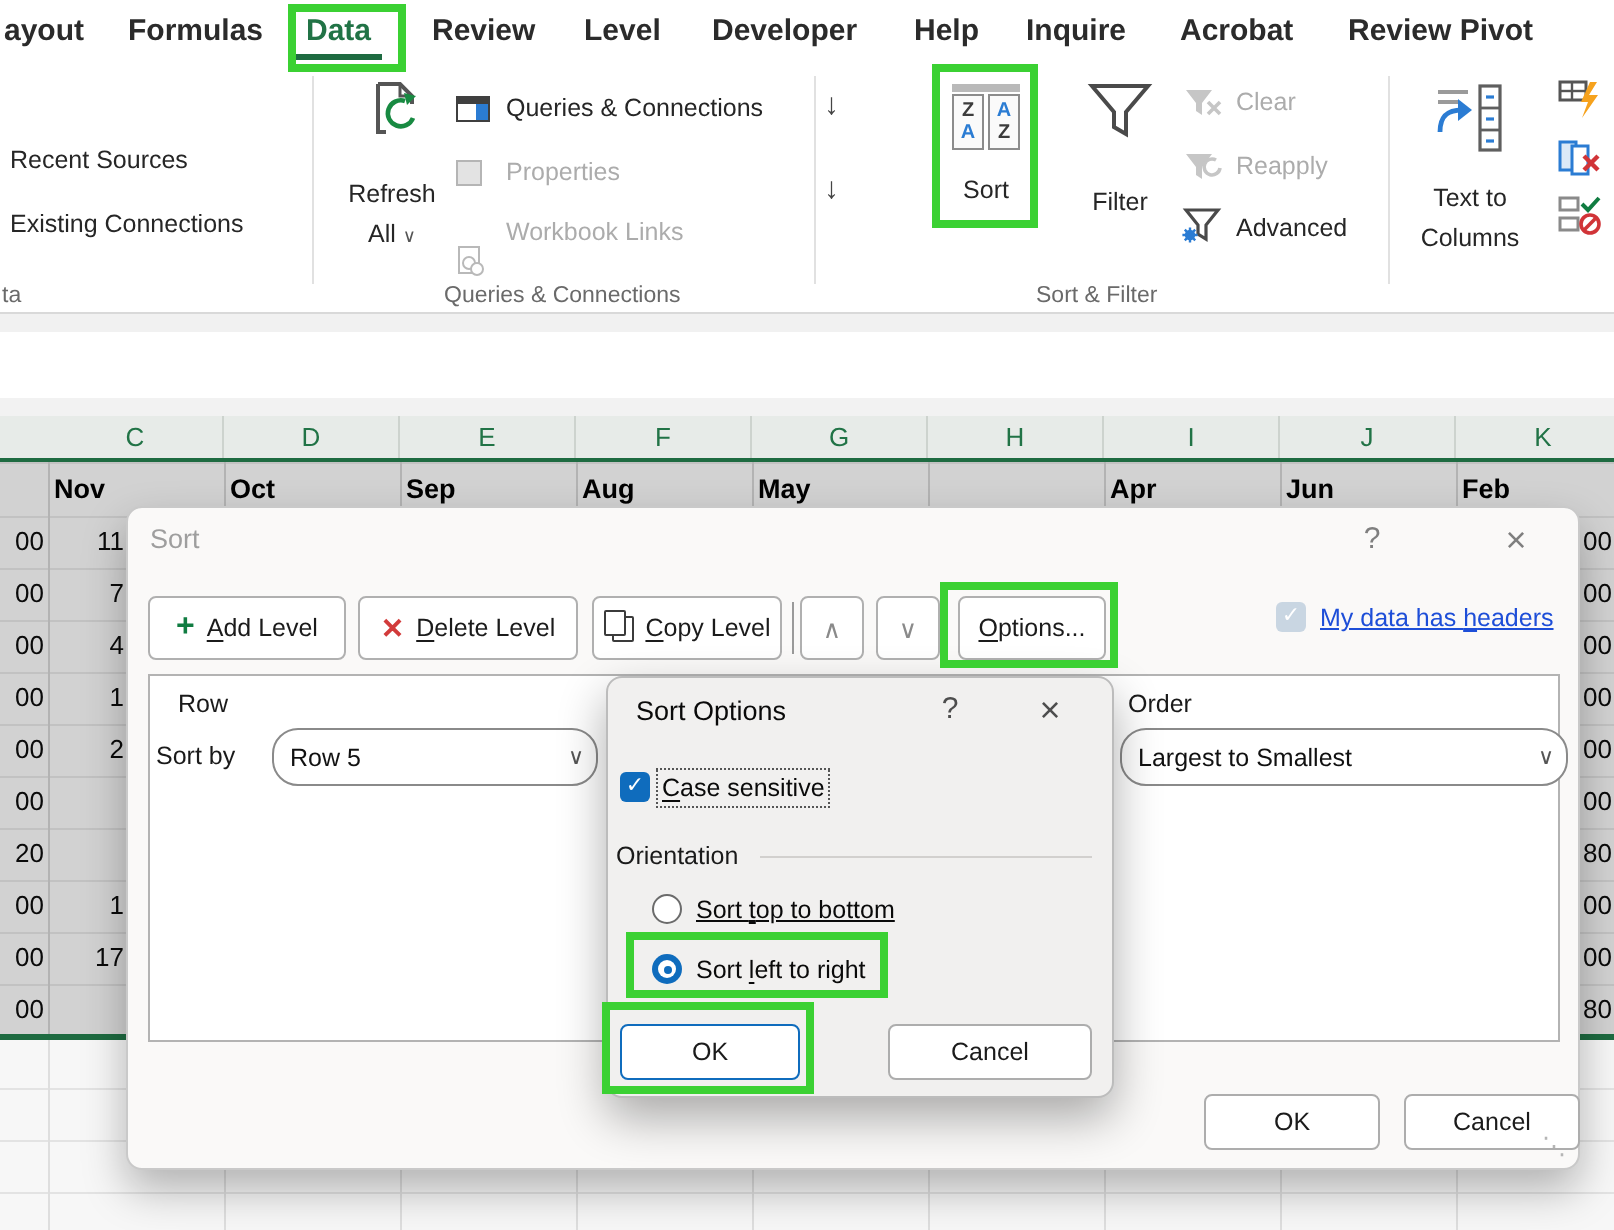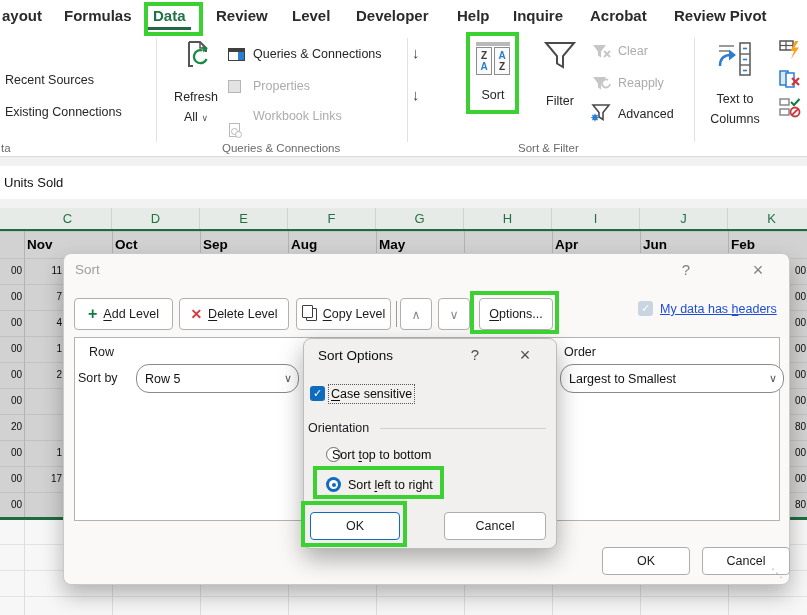--- a/index.html
+++ b/index.html
@@ -257,9 +257,6 @@
   </div>
 
   <div class="fstrip"></div>
-  <div class="fbar">
-    <span>Units Sold</span>
-  </div>
   <div class="hgap"></div>
 
   <div class="letters">

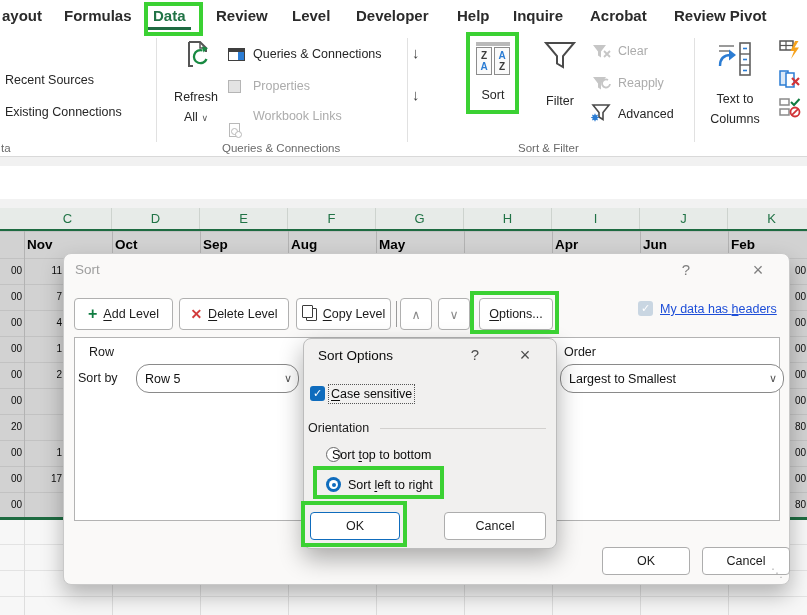--- a/index.html
+++ b/index.html
@@ -72,7 +72,7 @@
     background-position:-63px 0,0 1px;}
   .selbottom{position:absolute;left:0;top:517px;width:807px;height:3px;background:#1e6b41;z-index:2;}
   .mcell{position:absolute;height:27px;line-height:27px;font-size:13.5px;font-weight:700;color:#000;padding-left:3px;box-sizing:border-box;}
-  .vcell{position:absolute;height:26px;line-height:26px;font-size:10px;color:#0a0a0a;text-align:right;}
+  .vcell{position:absolute;height:26px;line-height:26px;font-size:13px;color:#0a0a0a;text-align:right;}
 
   
   .dlg{position:absolute;border-radius:8px;box-sizing:border-box;}

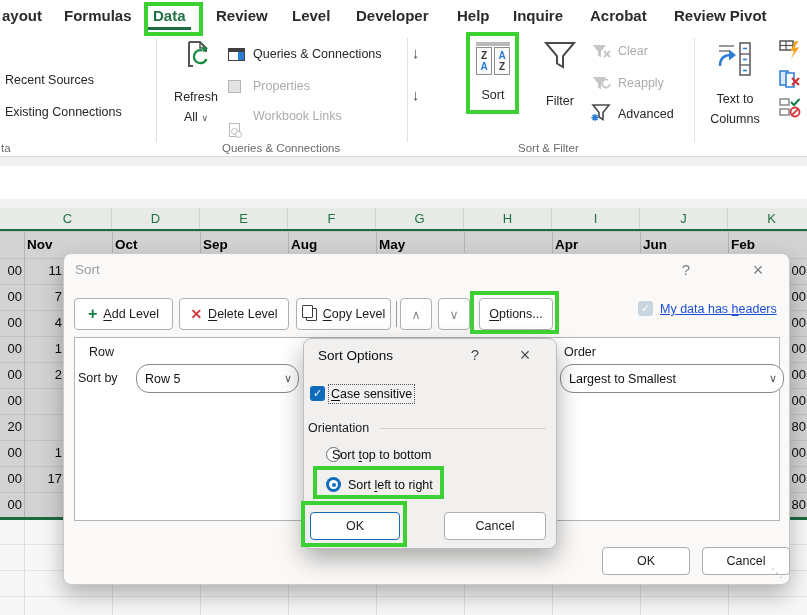--- a/index.html
+++ b/index.html
@@ -378,7 +378,7 @@
     <div class="grpline" style="left:76px;top:89px;width:166px;"></div>
 
     <span class="radio off" style="left:22px;top:108px;"></span>
-    <span class="abs" style="left:28px;top:109px;color:#0a0a0a;"><span>Sort </span><span class="key">t</span><span>op to bottom</span></span>
+    <span class="abs" style="left:44px;top:109px;color:#0a0a0a;text-decoration:underline;"><span>Sort </span><span class="key">t</span><span>op to bottom</span></span>
     <span class="radio on" style="left:22px;top:138px;"></span>
     <span class="abs" style="left:44px;top:139px;color:#0a0a0a;"><span>Sort </span><span class="key">l</span><span>eft to right</span></span>
 

